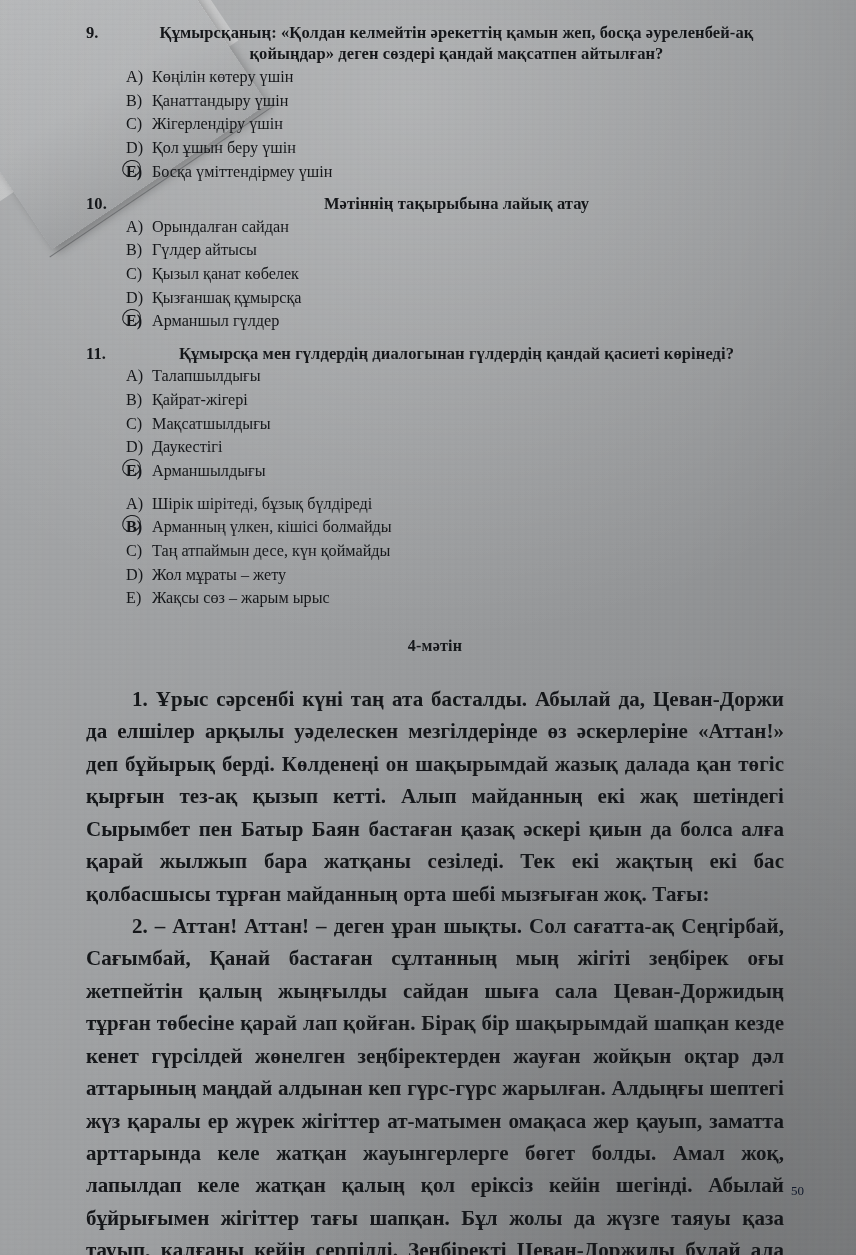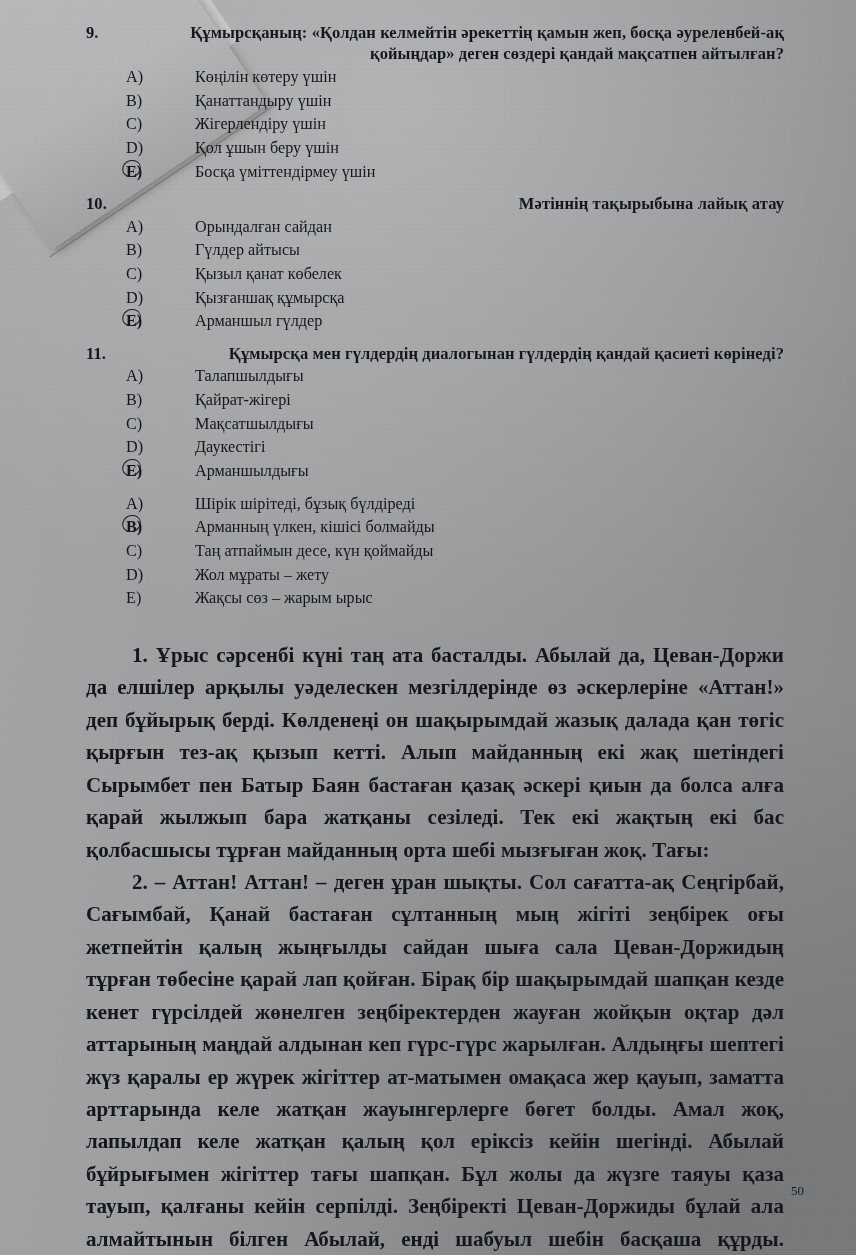--- a/index.html
+++ b/index.html
@@ -105,7 +105,7 @@
   }
   .q-text {
     flex: 1 1 auto;
-    text-align: right;
+    text-align: center;
     margin-left: 16px;
   }
 

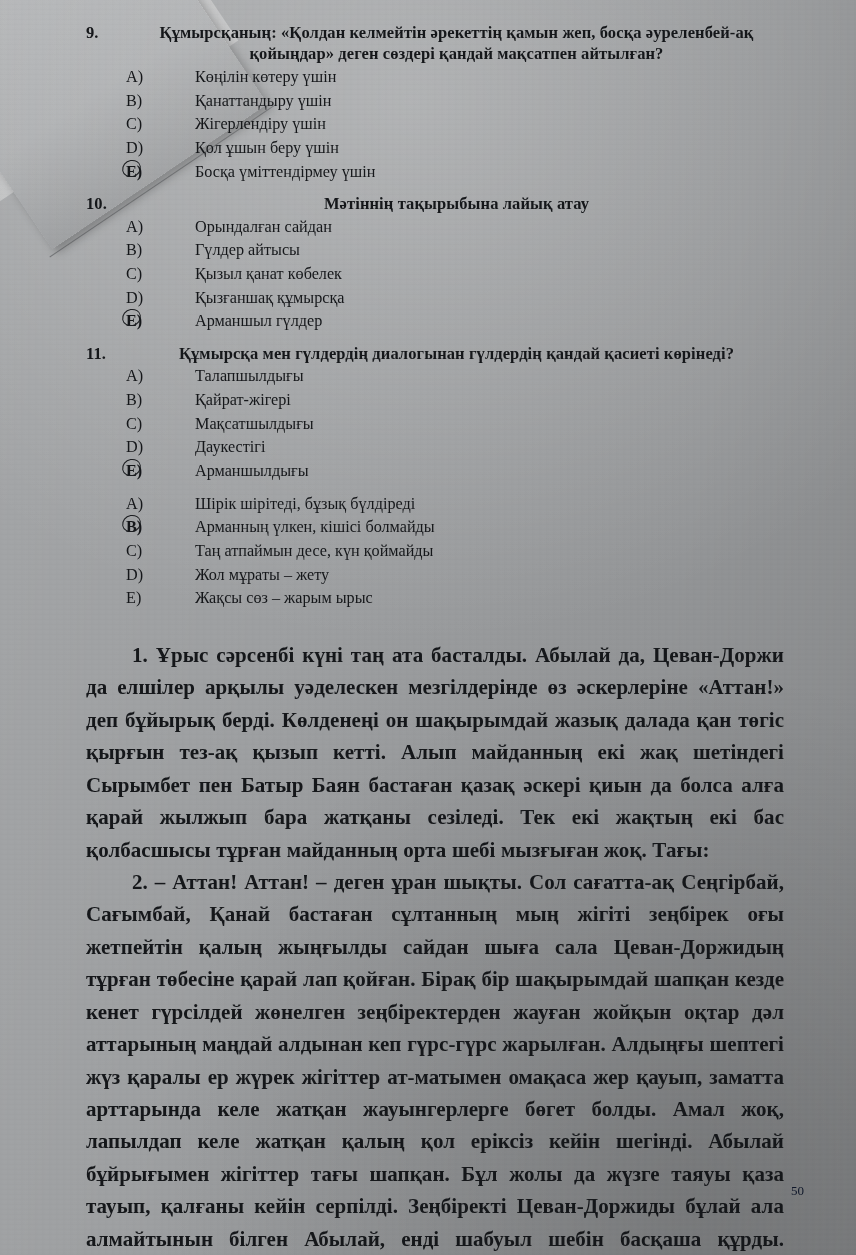--- a/index.html
+++ b/index.html
@@ -126,7 +126,7 @@
     width: 26px;
     font-weight: 400;
   }
-  .opt-label { flex: 1 1 auto; margin-left: 43px; }
+  .opt-label { flex: 1 1 auto; }
 
   
   .option.marked .opt-key {

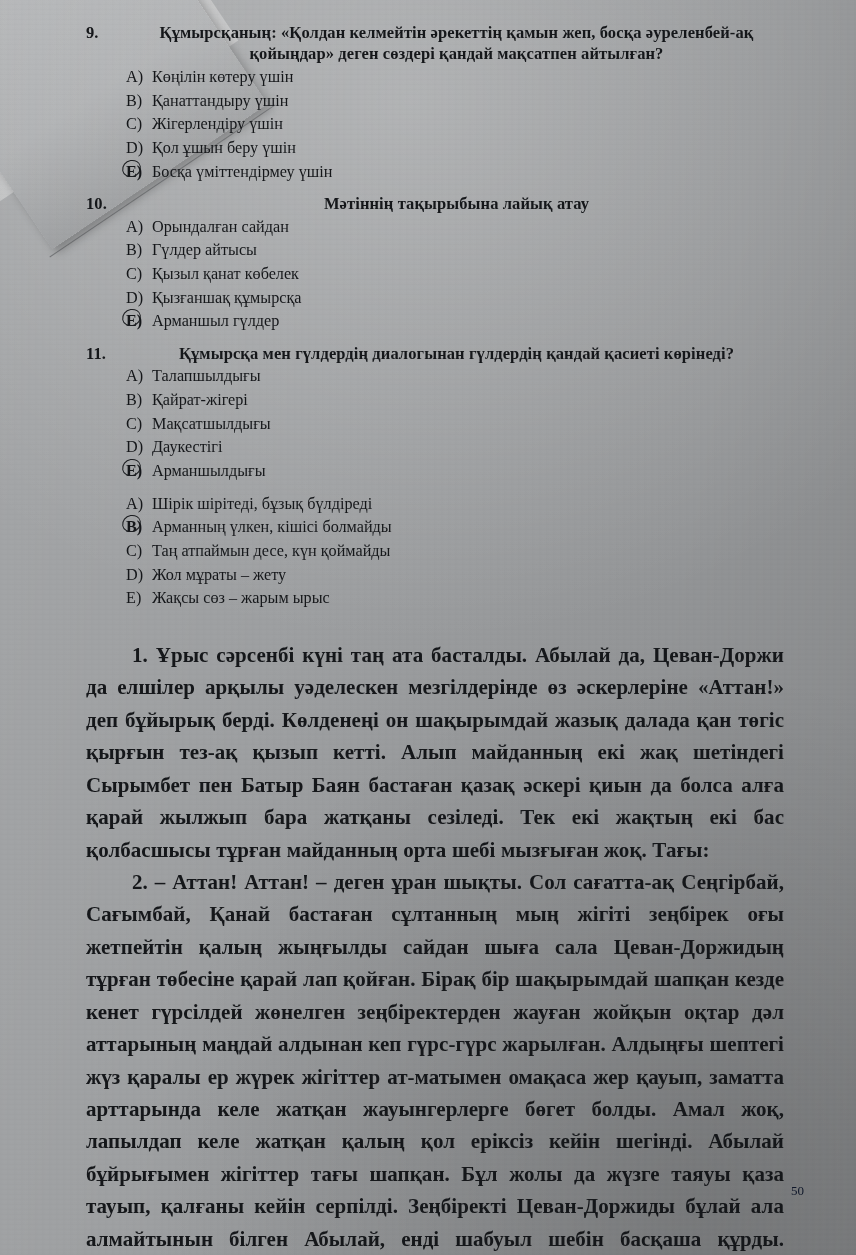--- a/index.html
+++ b/index.html
@@ -301,6 +301,7 @@
         </div>
       </div>
 
+    <div class="section-title">4-мәтін</div>
 
     <div class="body-text" id="passage-container">
         <p>1. Ұрыс сәрсенбі күні таң ата басталды. Абылай да, Цеван-Доржи да елшілер арқылы уәделескен мезгілдерінде өз әскерлеріне «Аттан!» деп бұйырық берді. Көлденеңі он шақырымдай жазық далада қан төгіс қырғын тез-ақ қызып кетті. Алып майданның екі жақ шетіндегі Сырымбет пен Батыр Баян бастаған қазақ әскері қиын да болса алға қарай жылжып бара жатқаны сезіледі. Тек екі жақтың екі бас қолбасшысы тұрған майданның орта шебі мызғыған жоқ. Тағы:</p>

